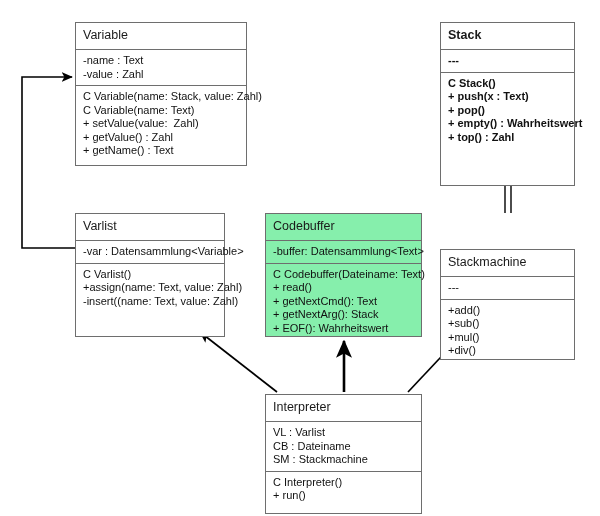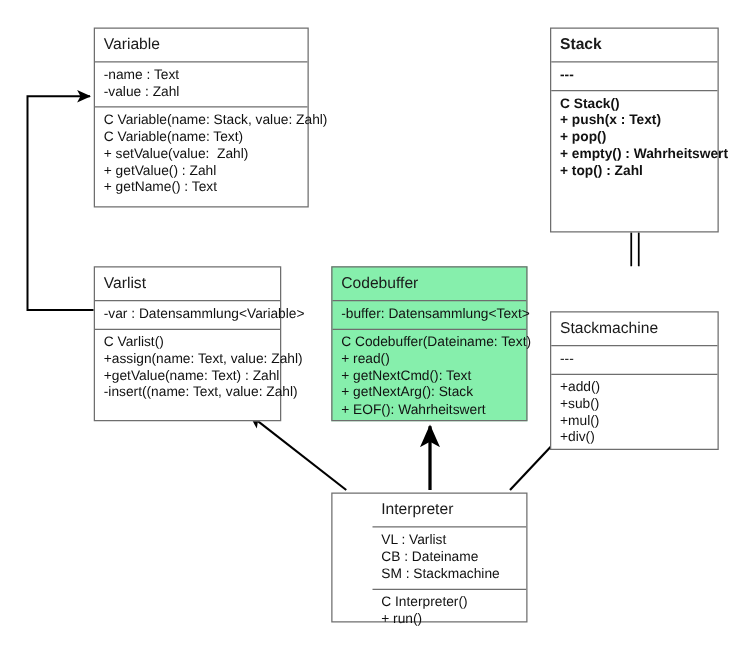--- a/index.html
+++ b/index.html
@@ -148,7 +148,6 @@
     <div class="compartment ops">
       <div class="member-line">C Varlist()</div>
       <div class="member-line">+assign(name: Text, value: Zahl)</div>
-      <div class="member-line">+getValue(name: Text) : Zahl</div>
       <div class="member-line">-insert((name: Text, value: Zahl)</div>
     </div>
   </div>

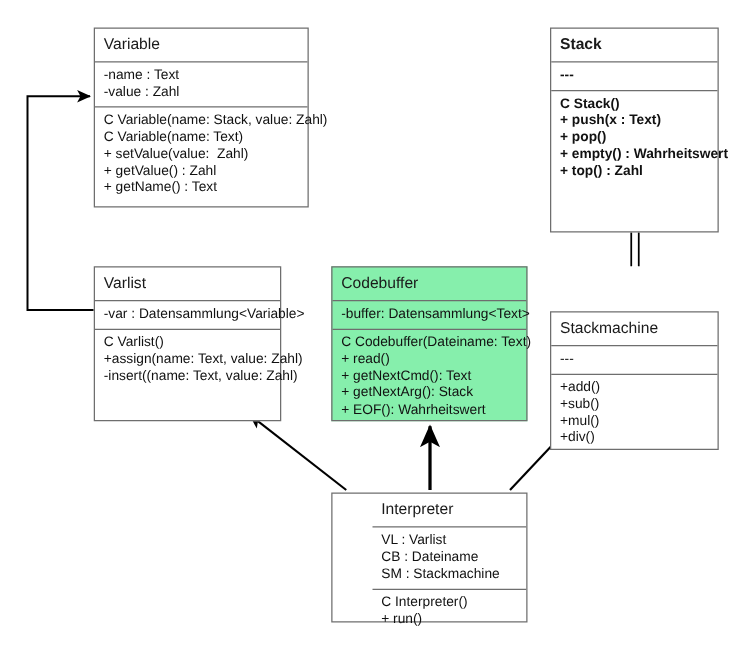--- a/index.html
+++ b/index.html
@@ -179,7 +179,7 @@
     </div>
   </div>
 
-  <div class="uml-class" style="left:265px; top:394px; width:157px; height:104px;padding-left:32px;">
+  <div class="uml-class" style="left:265px; top:394px; width:157px; height:120px;">
     <div class="compartment name-compartment">Interpreter</div>
     <div class="compartment attrs">
       <div class="member-line">VL : Varlist</div>

